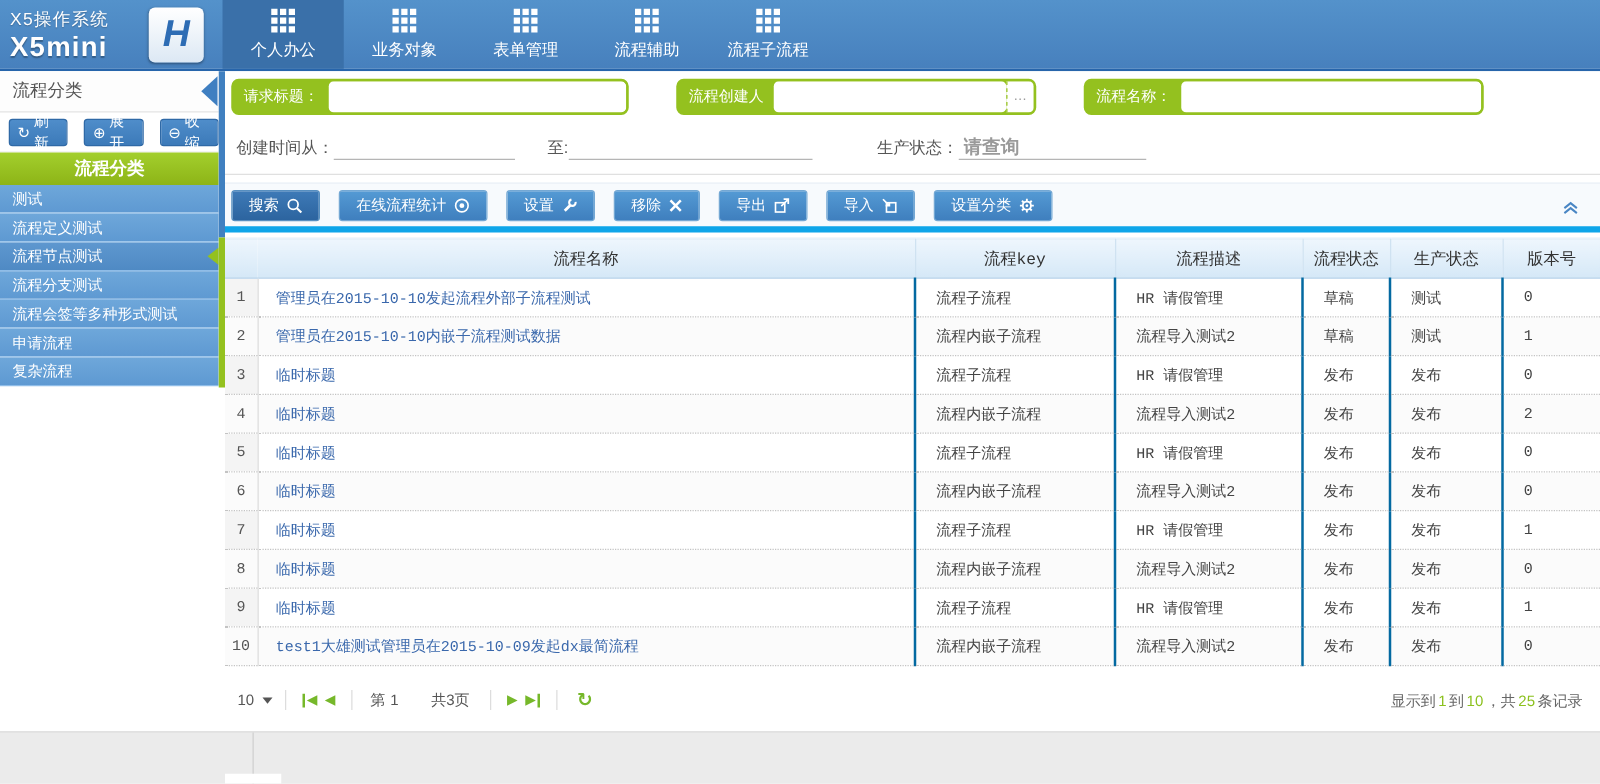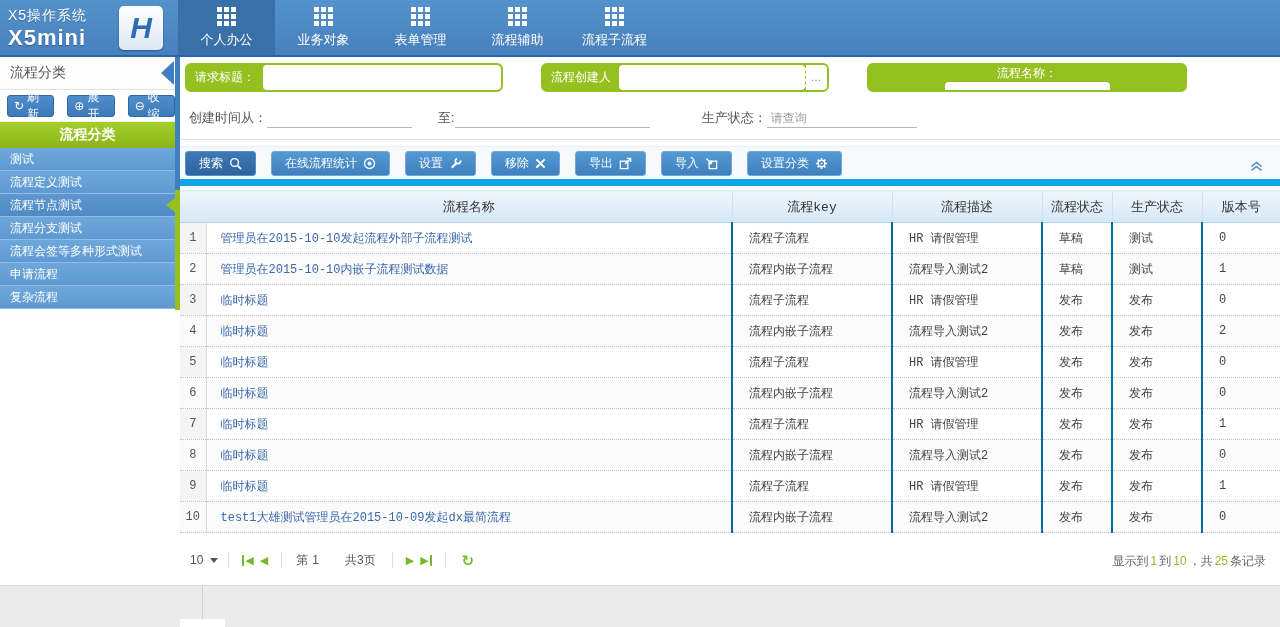--- a/index.html
+++ b/index.html
@@ -177,7 +177,7 @@
           <input value="" style="">
           <span class="picker">…</span>
         </div>
-        <div class="pill" style="width: 320px; flex-direction: column;">
+        <div class="pill" style="width: 320px;">
           <span class="pill-label">流程名称：</span>
           <input value="" style="">
         </div>

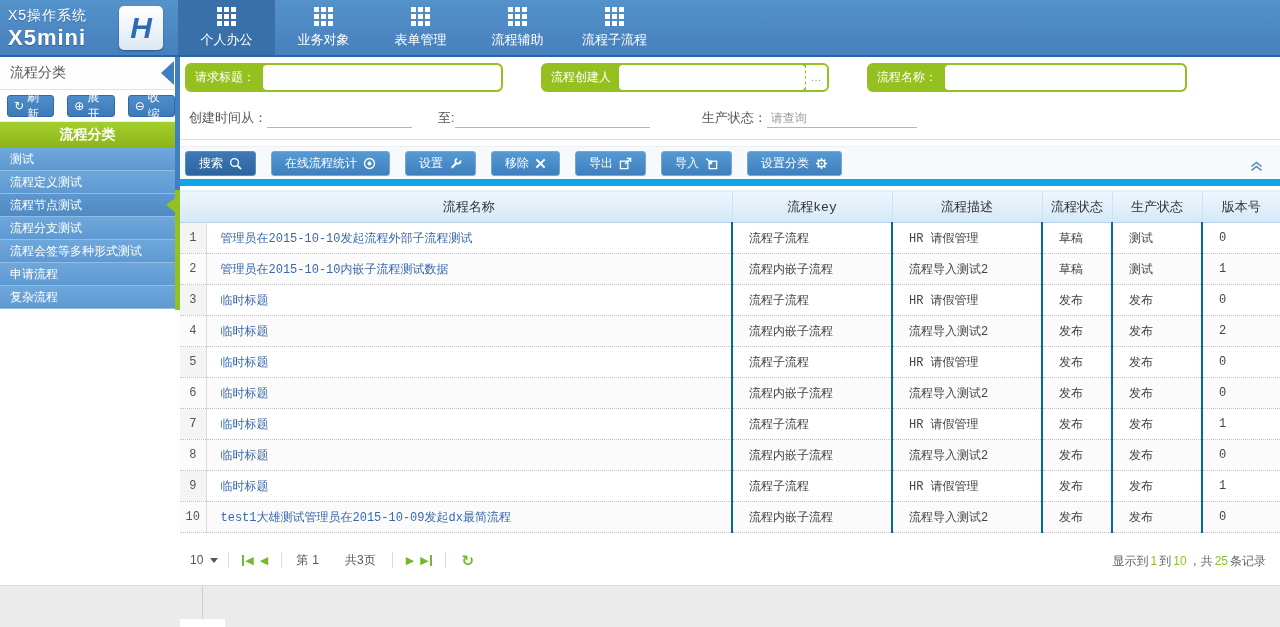--- a/index.html
+++ b/index.html
@@ -45,7 +45,7 @@
   .pill input{border:none;outline:none;height:25px;border-radius:4px;flex:1;min-width:0;padding:0 5px;font-size:12px;}
   .picker{width:22px;height:25px;background:#fff;border-left:1px dashed #94c11f;display:flex;align-items:center;justify-content:center;color:#999;cursor:pointer;font-size:11px;letter-spacing:1px;}
   .srow2{height:43px;display:flex;align-items:center;border-bottom:1px solid #e0e0e0;padding-left:9px;font-size:13px;color:#555;}
-  .uin{border:none;border-bottom:1px solid #b5b5b5;height:20px;outline:none;background:transparent;font-size:12px;padding:0 4px;color:#555;}
+  .uin{border:none;border-bottom:1px solid #b5b5b5;height:20px;outline:none;background:transparent;font-size:15px;padding:0 4px;color:#555;font-weight:bold;}
   .uin::placeholder{color:#9a9a9a;}
 
   .tbar{height:40px;margin-top:6px;background:#f7fafd;border-top:1px solid #eaf0f6;border-bottom:7px solid #0ea5e9;display:flex;align-items:center;gap:15px;padding-left:5px;position:relative;}

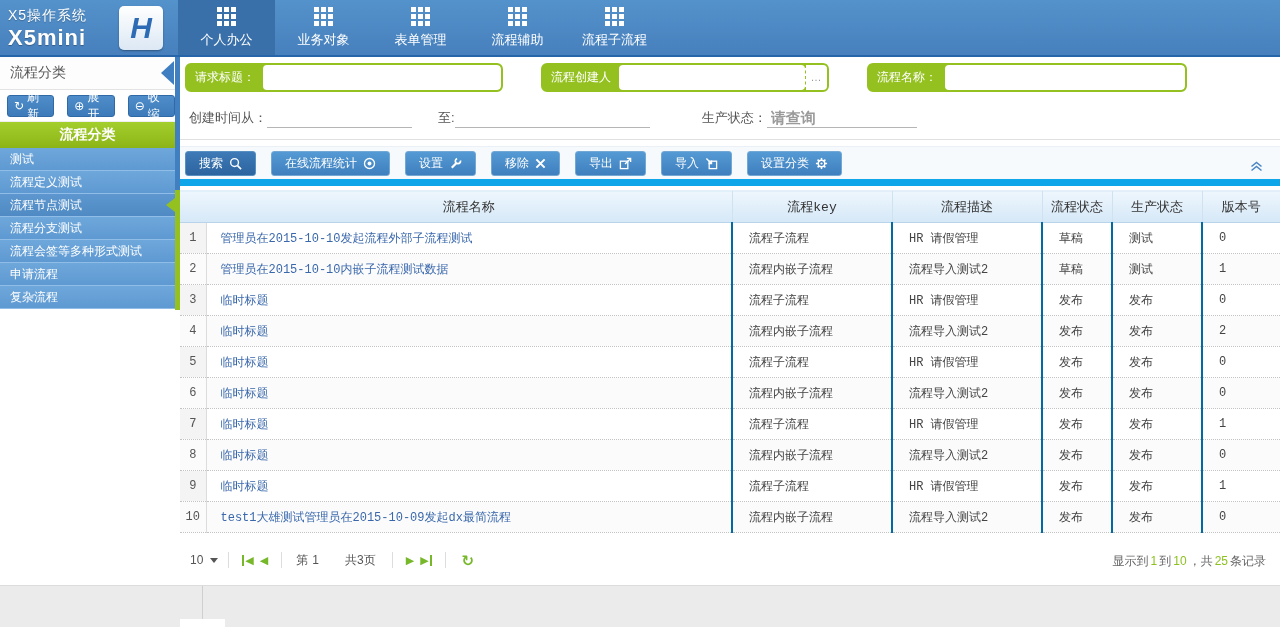--- a/index.html
+++ b/index.html
@@ -48,7 +48,7 @@
   .uin{border:none;border-bottom:1px solid #b5b5b5;height:20px;outline:none;background:transparent;font-size:15px;padding:0 4px;color:#555;font-weight:bold;}
   .uin::placeholder{color:#9a9a9a;}
 
-  .tbar{height:40px;margin-top:6px;background:#f7fafd;border-top:1px solid #eaf0f6;border-bottom:7px solid #0ea5e9;display:flex;align-items:center;gap:15px;padding-left:5px;position:relative;}
+  .tbar{height:40px;margin-top:6px;background:#f7fafd;border-top:1px solid #eaf0f6;border-bottom:5px solid #0ea5e9;display:flex;align-items:center;gap:15px;padding-left:5px;position:relative;}
   .tbtn{height:25px;padding:0 13px;background:linear-gradient(#549ad4,#3f7fbe);border:1px solid #74a8d4;border-radius:3px;color:#fff;font-size:12px;display:flex;align-items:center;gap:6px;cursor:pointer;}
   .tbtn.primary{background:linear-gradient(#3e7ab7,#2c649f);border-color:#578fc0;}
   .chev{position:absolute;right:16px;top:13px;cursor:pointer;line-height:0;}

